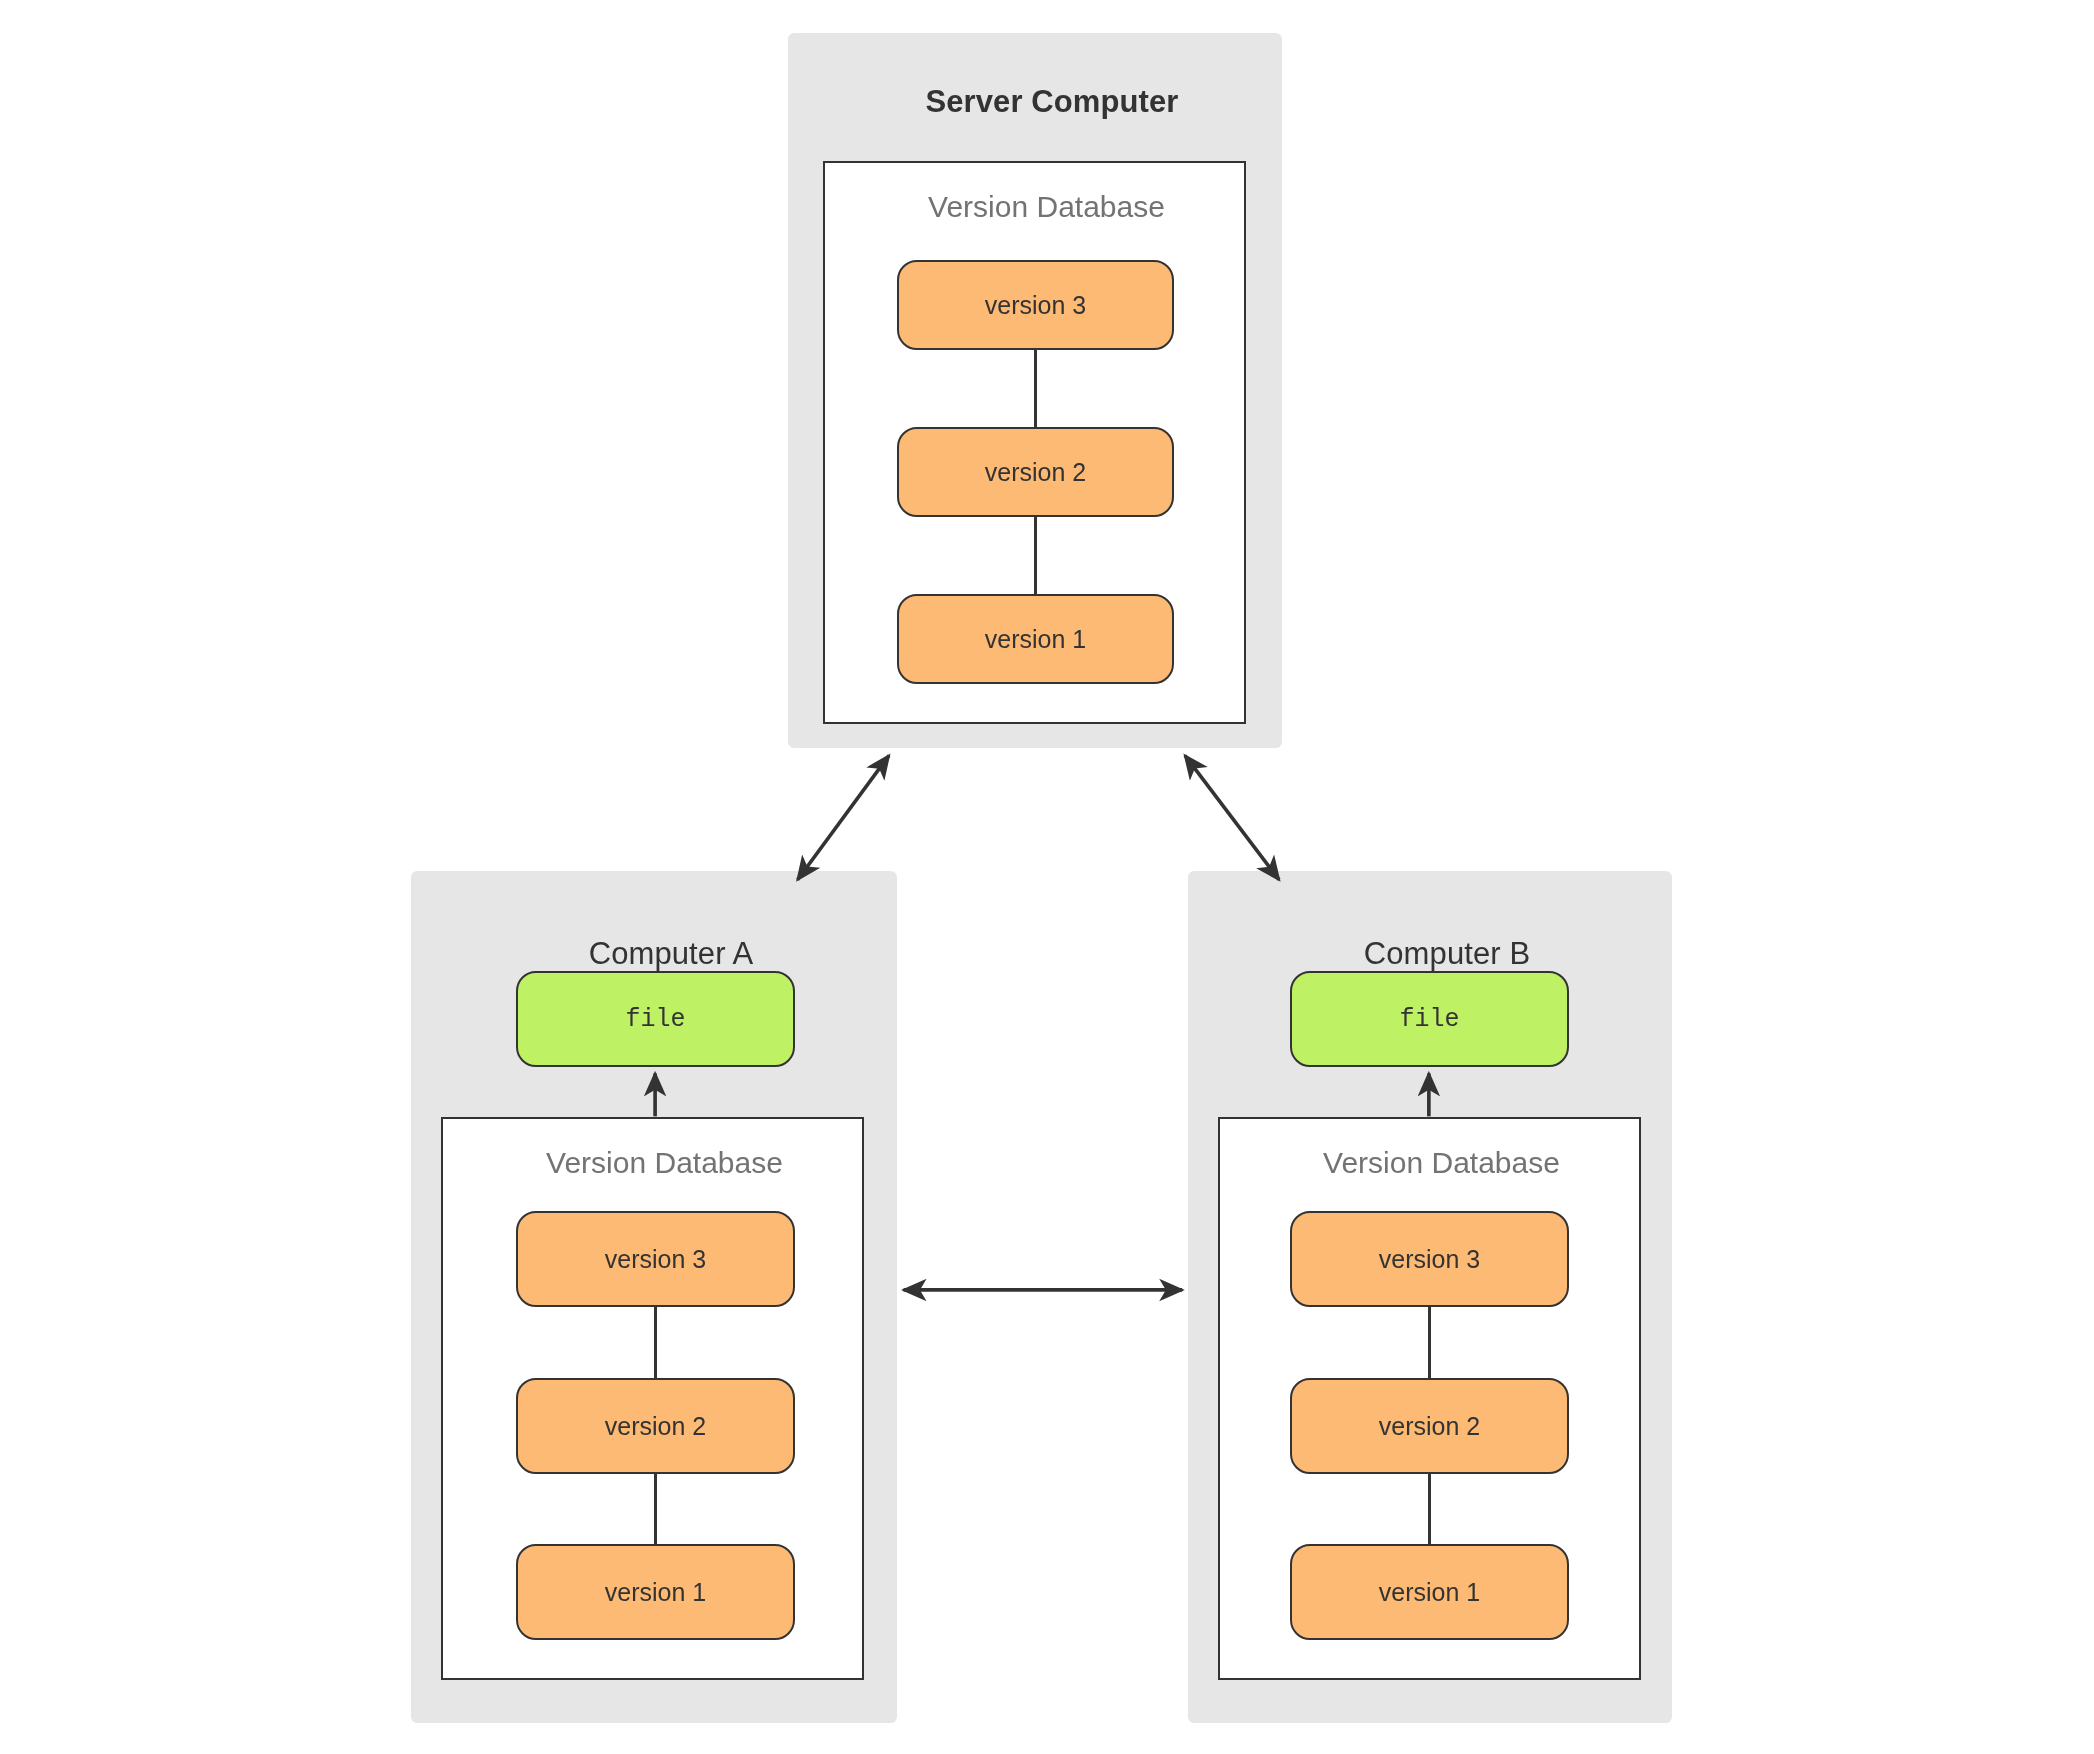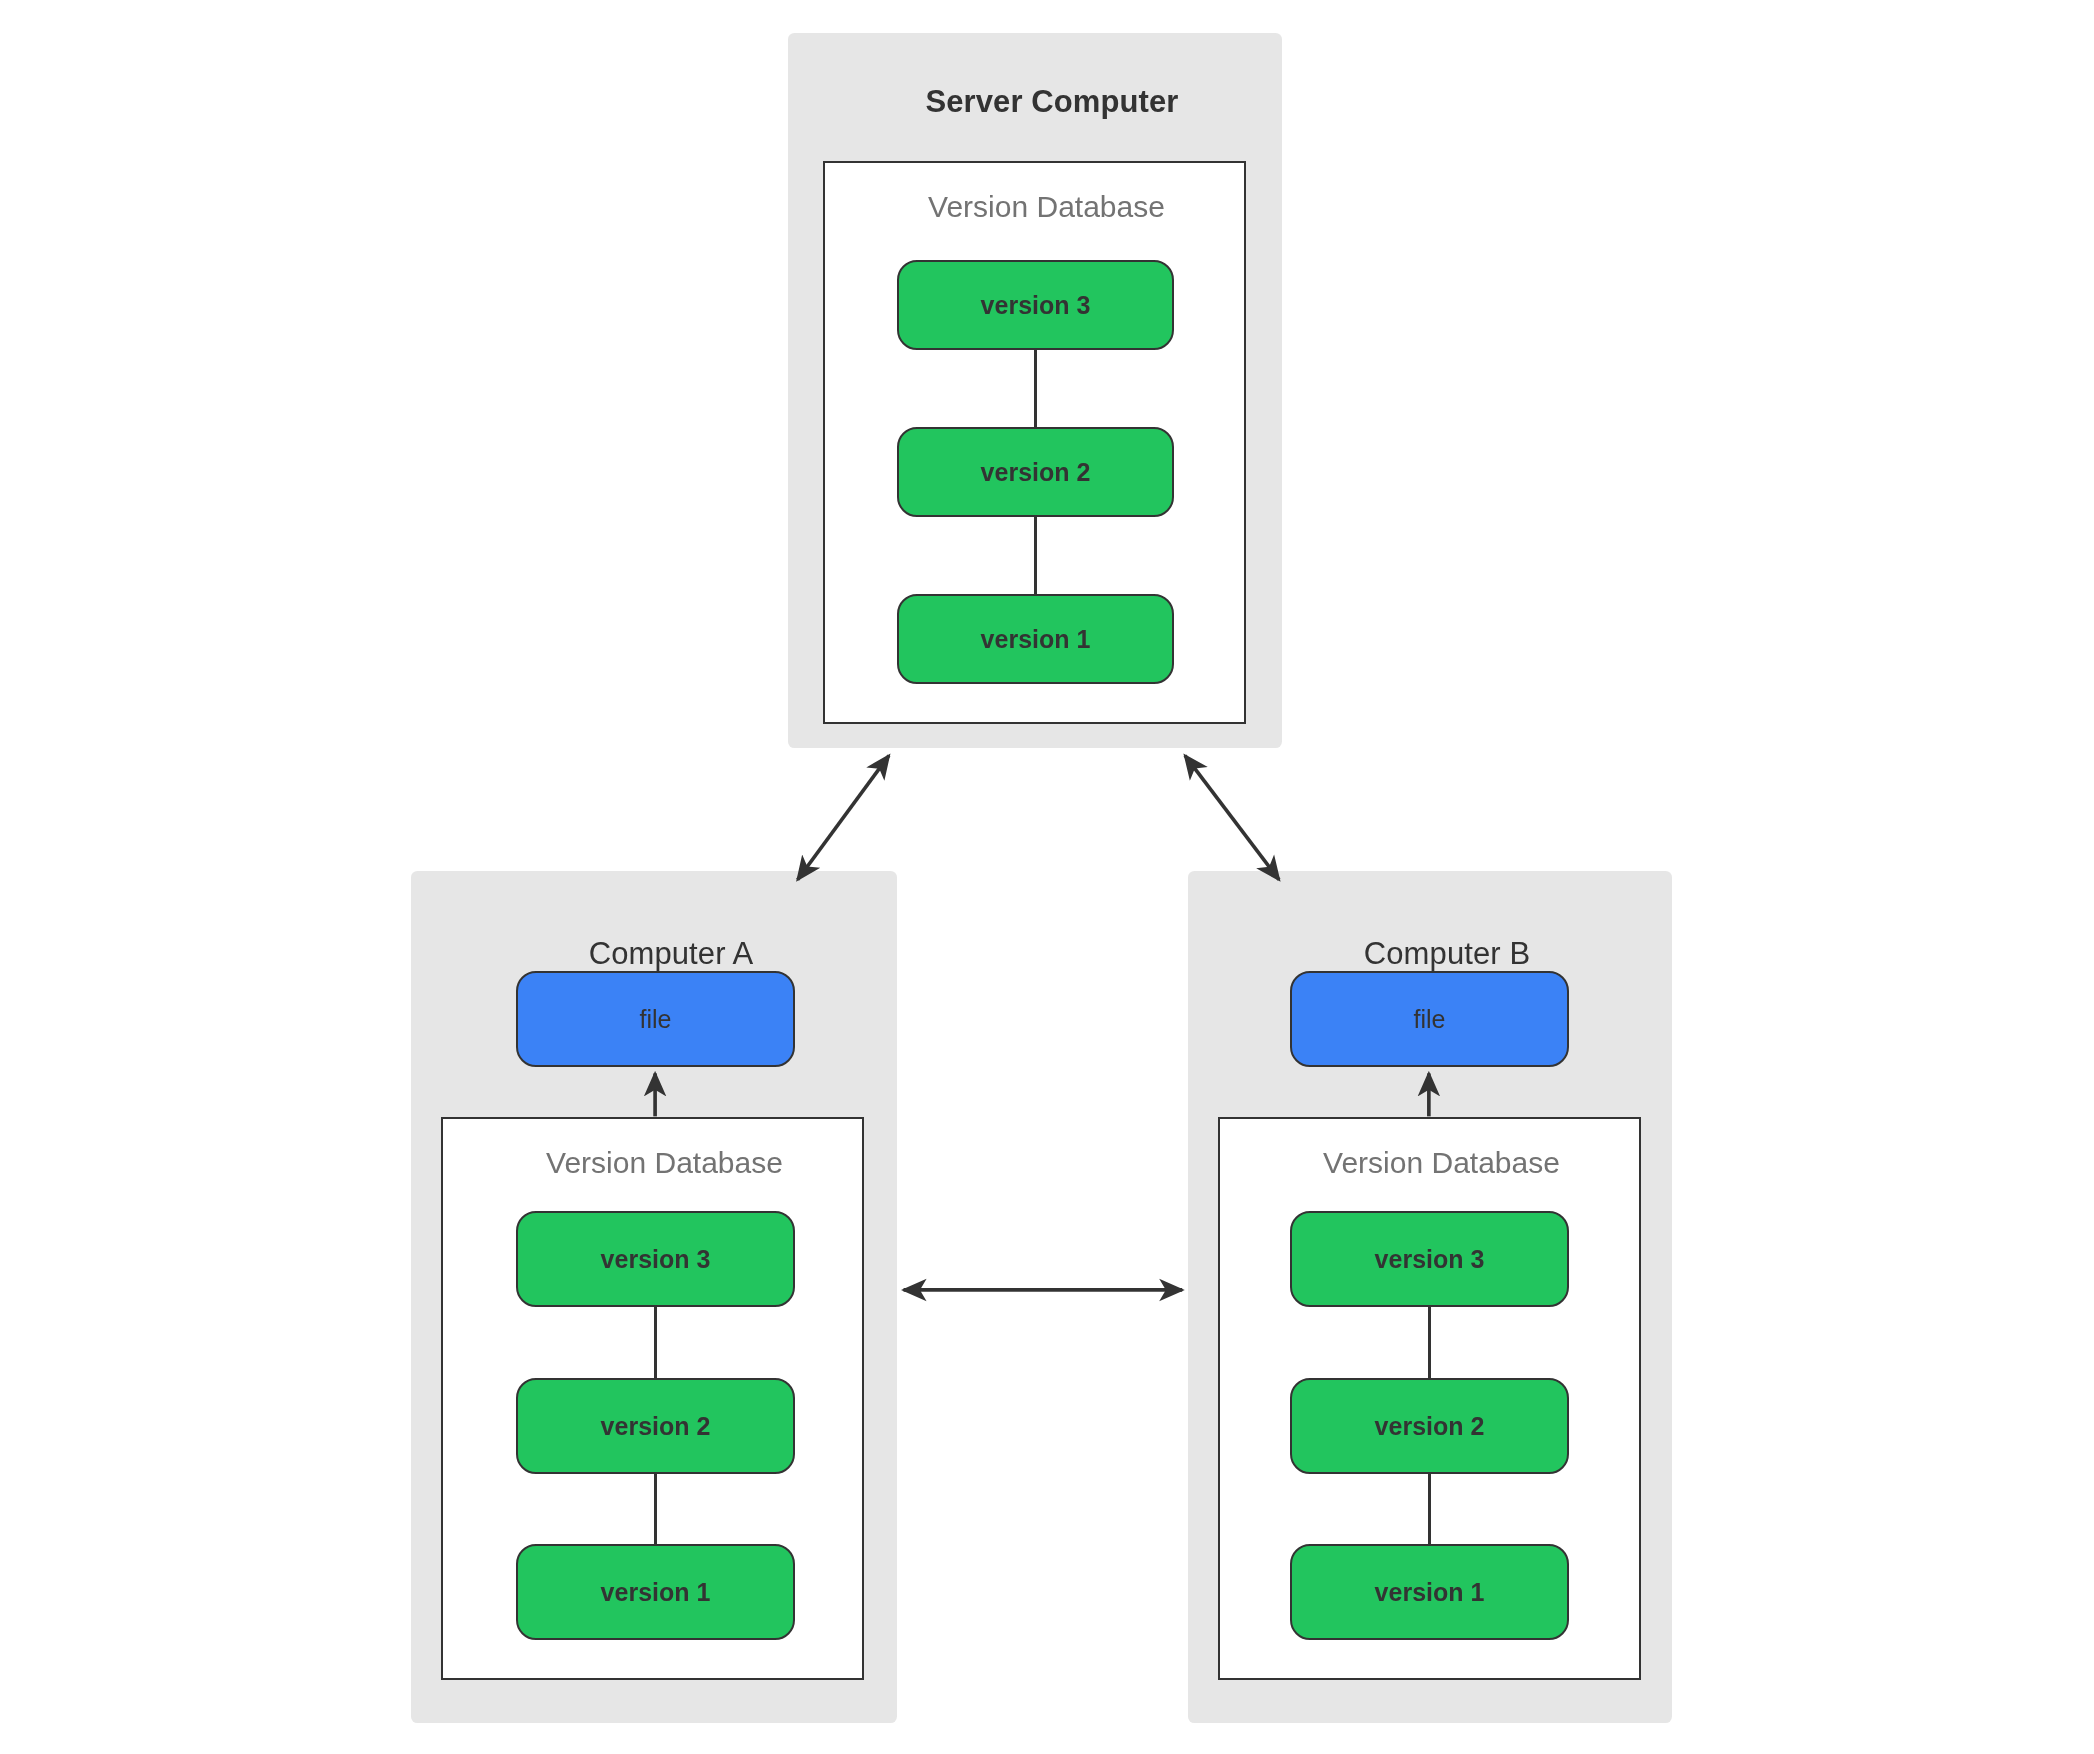--- a/index.html
+++ b/index.html
@@ -80,8 +80,7 @@
     white-space: nowrap;
   }
   .node.version {
-    background: #22c55e;
-    font-weight: bold;
+    background: #fdba74;
   }
   .node.file {
     background: #3b82f6;

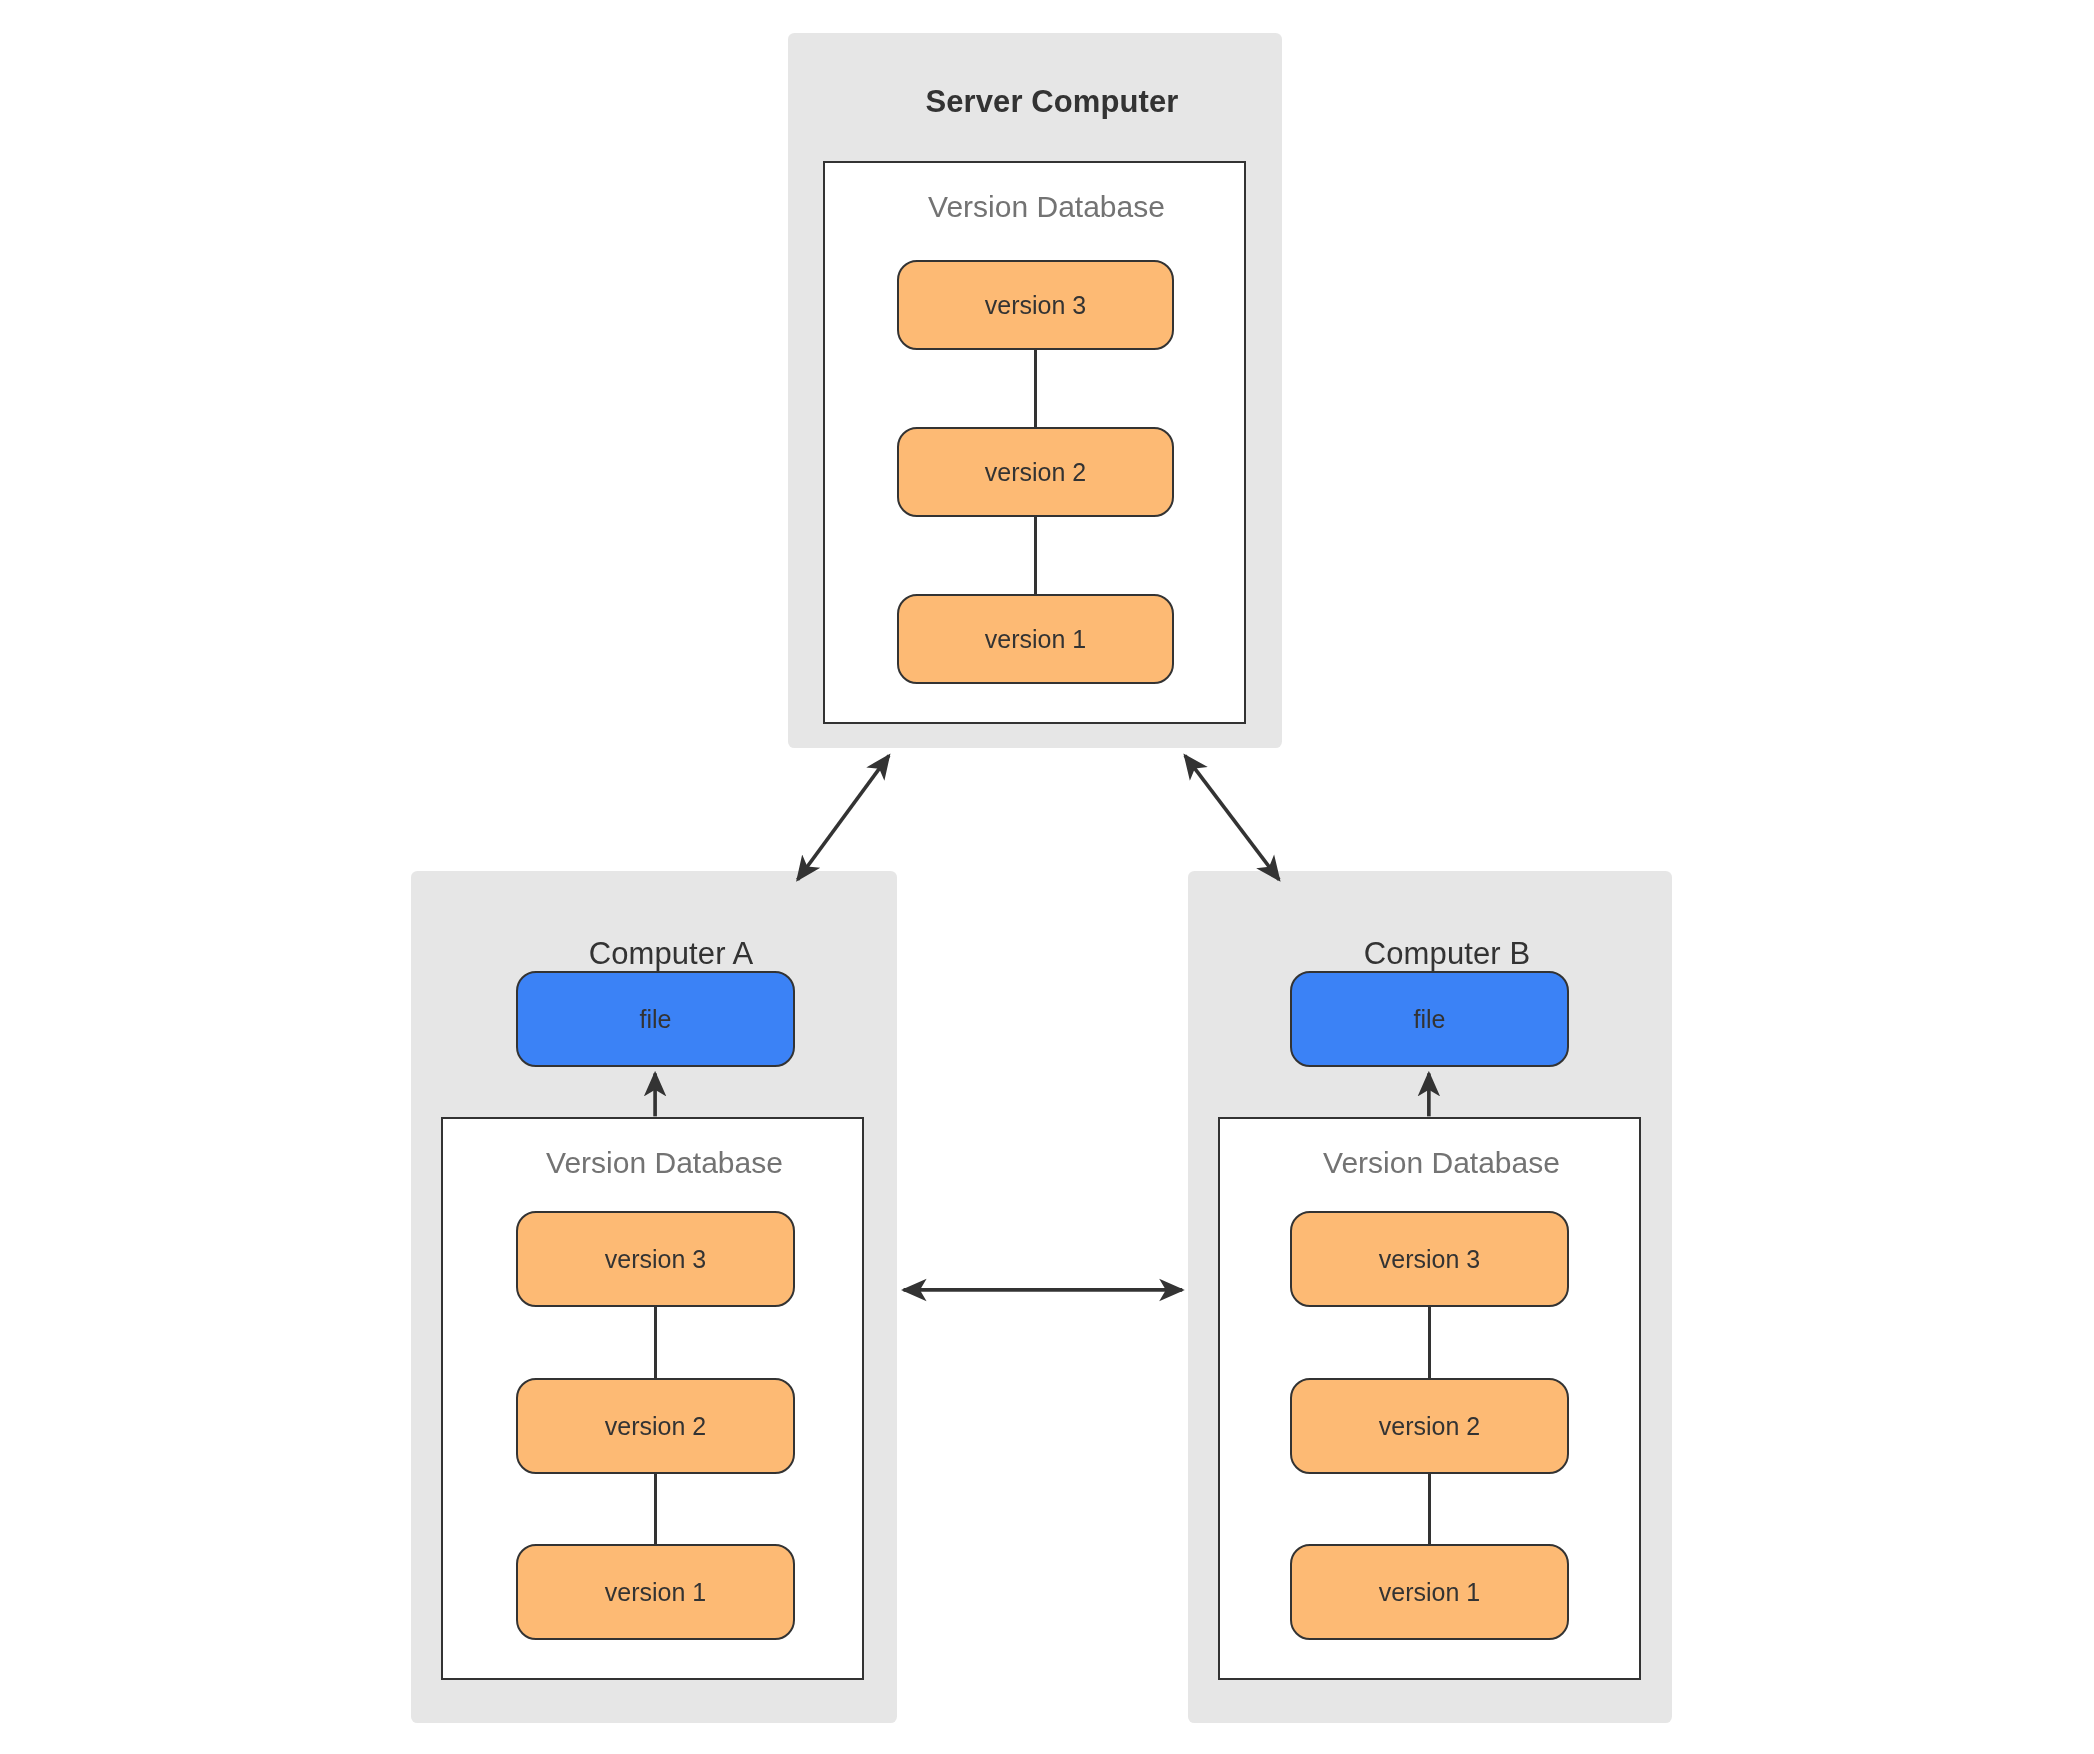--- a/index.html
+++ b/index.html
@@ -83,7 +83,8 @@
     background: #fdba74;
   }
   .node.file {
-    background: #3b82f6;
+    background: #bef264;
+    font-family: Liberation Mono, monospace;
   }
 
   

